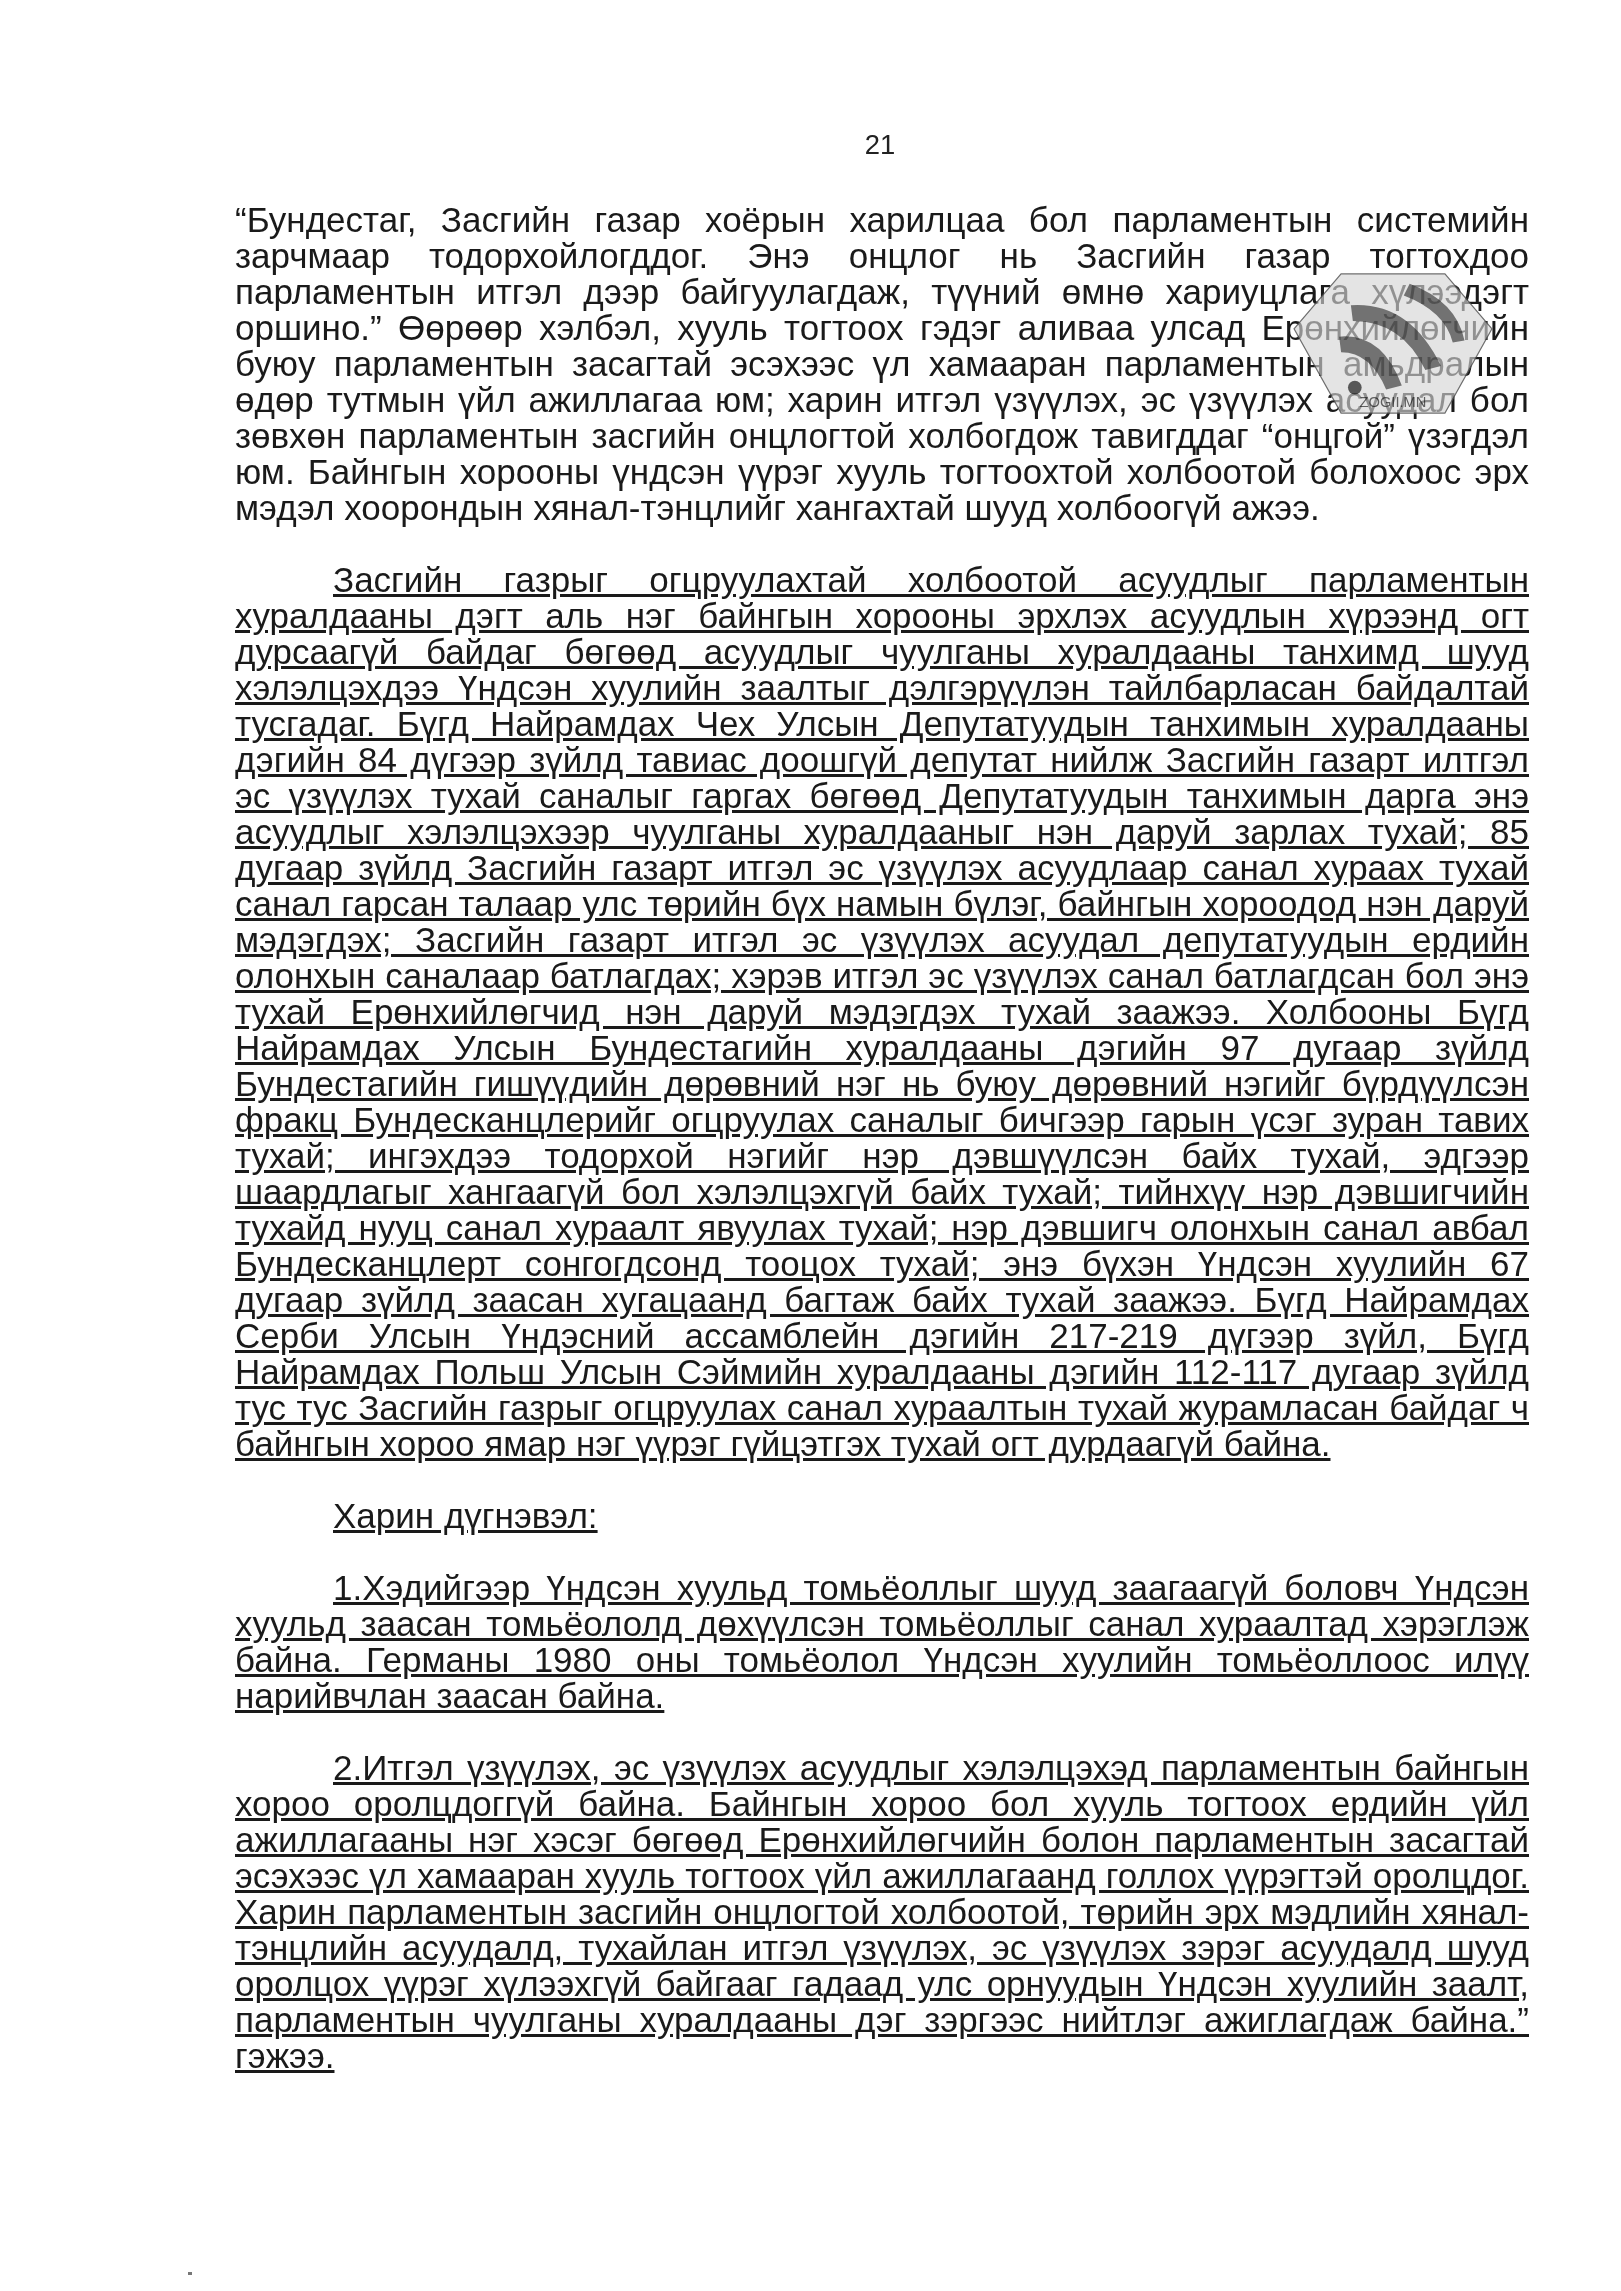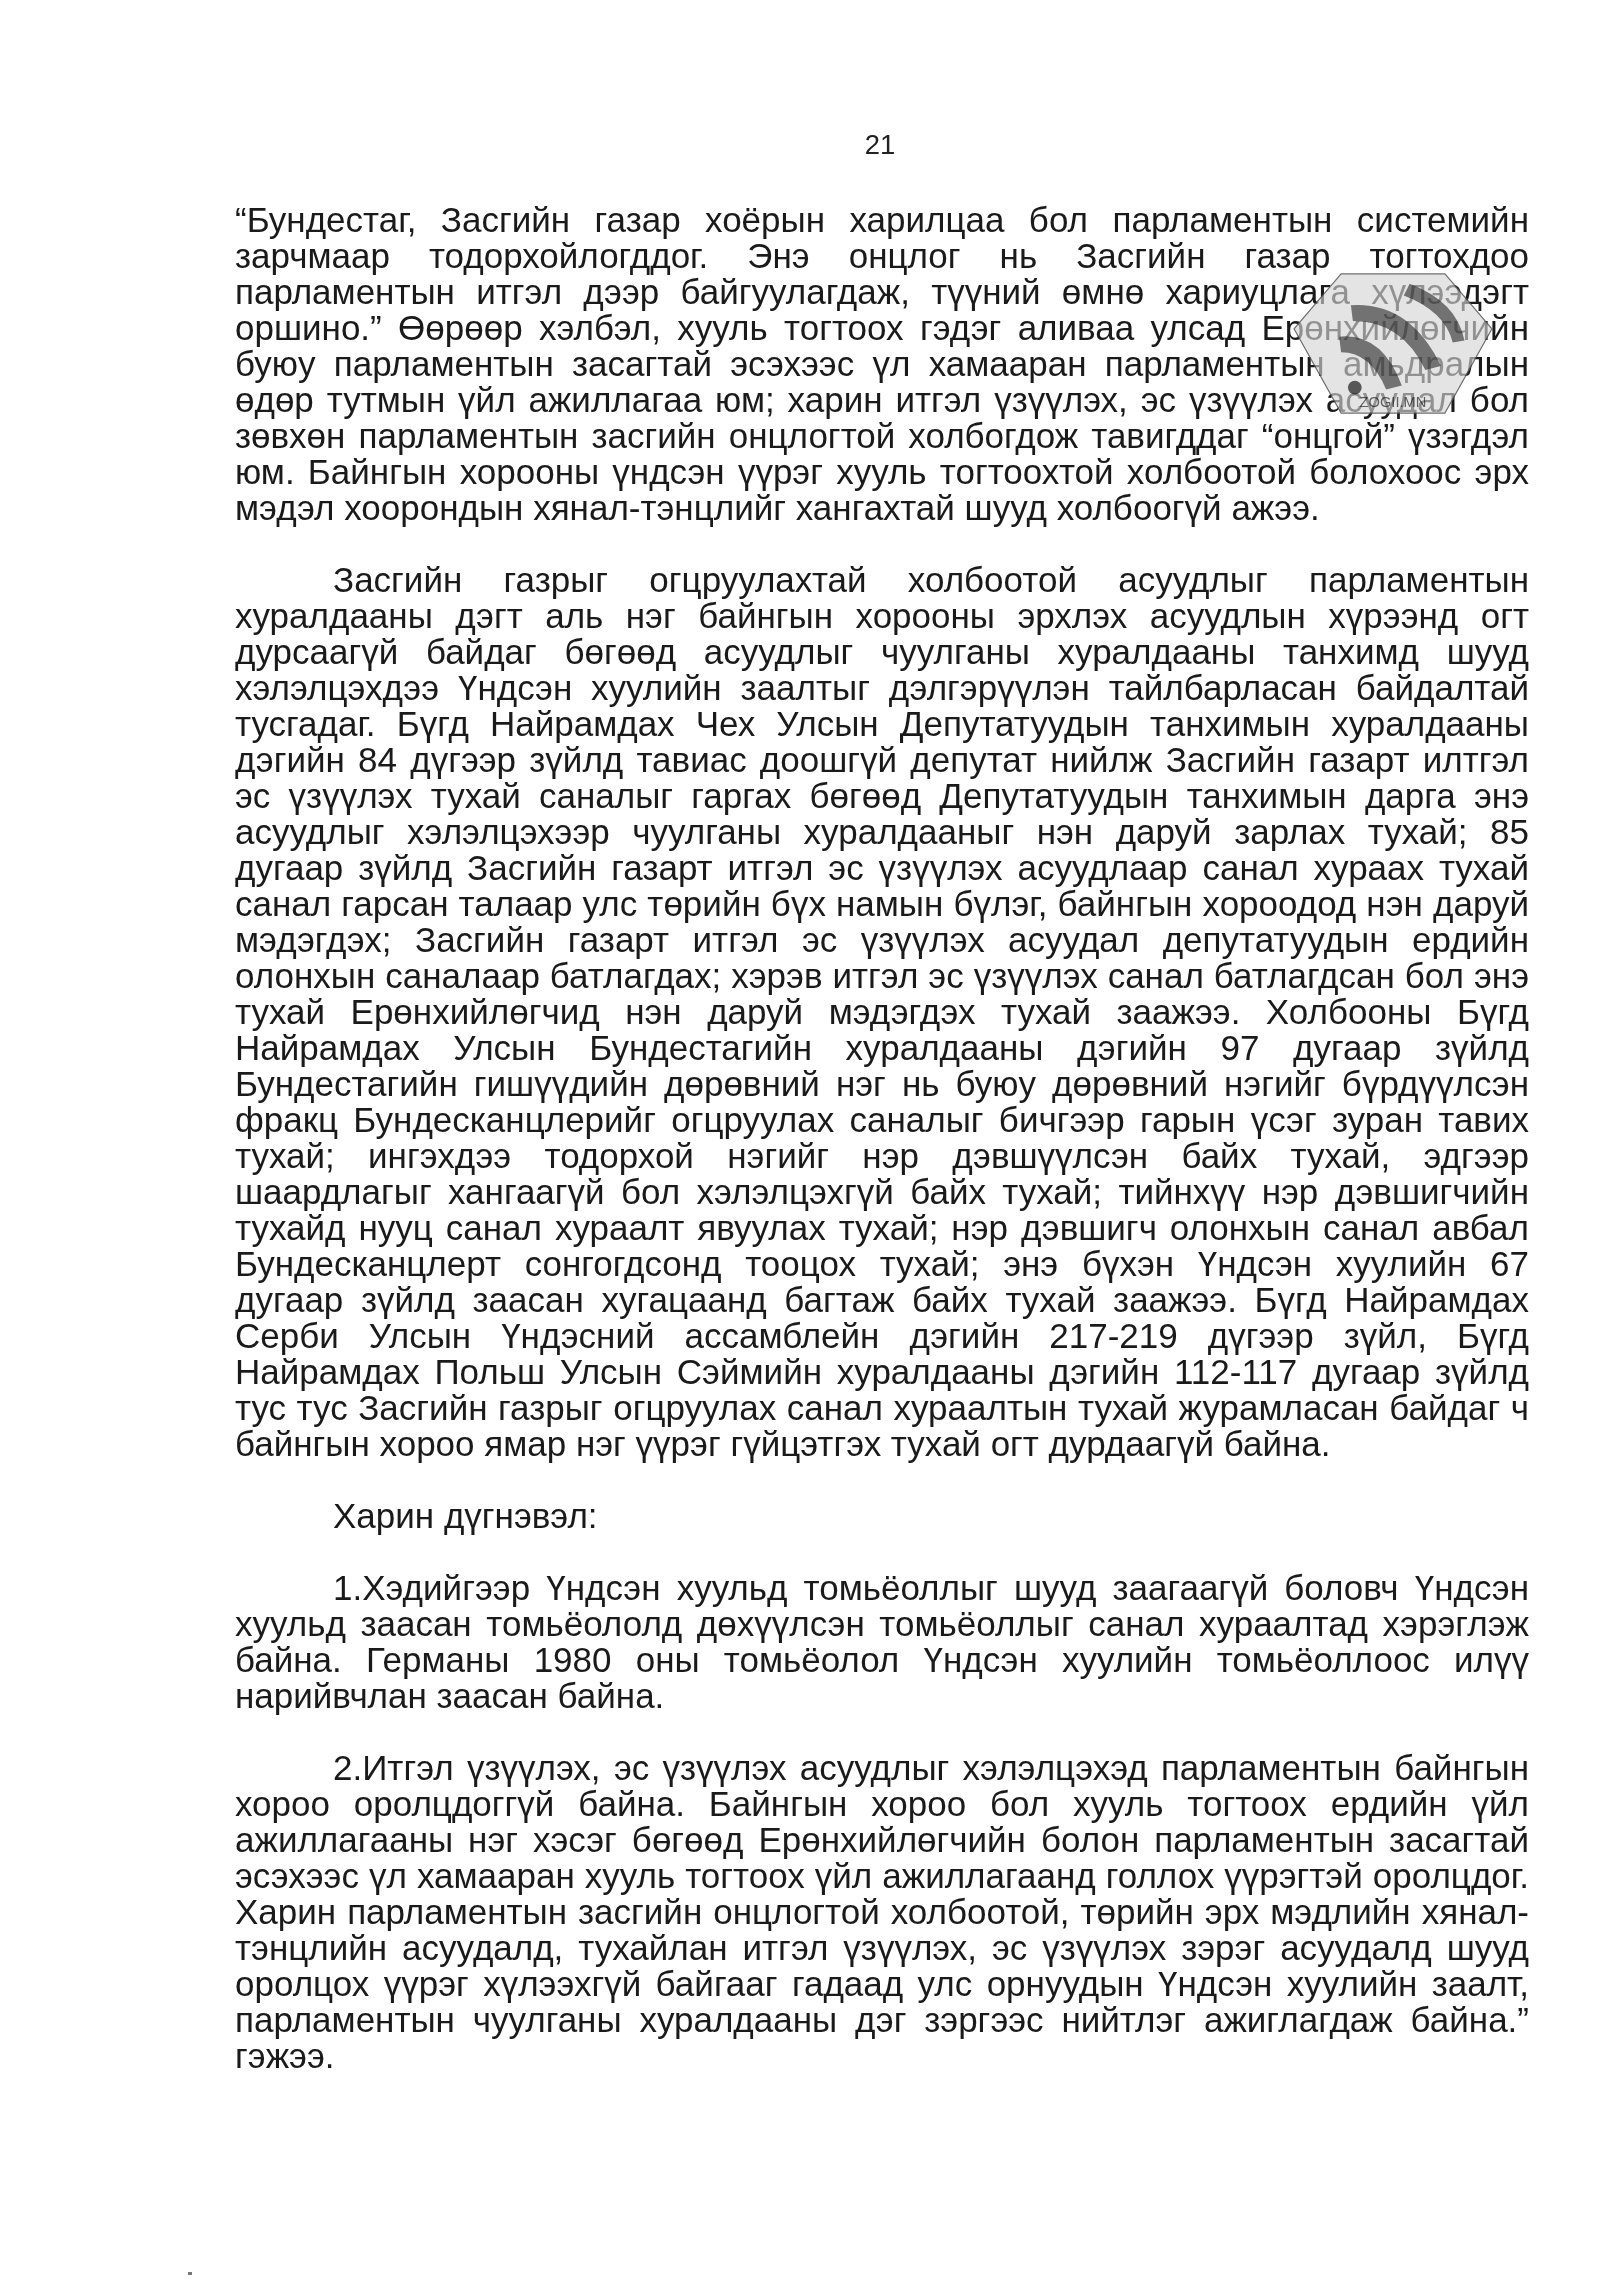--- a/index.html
+++ b/index.html
@@ -17,7 +17,7 @@
     font-size: 35px; line-height: 36px; text-align: justify;
   }
   .para { margin: 0; }
-  .para.indent { text-indent: 98px; }
+  .para.indent { text-indent: 98px; text-decoration: underline; }
   .gap { height: 36px; }
   .watermark {
     position: absolute; left: 1292px; top: 272px; width: 202px; height: 143px;

